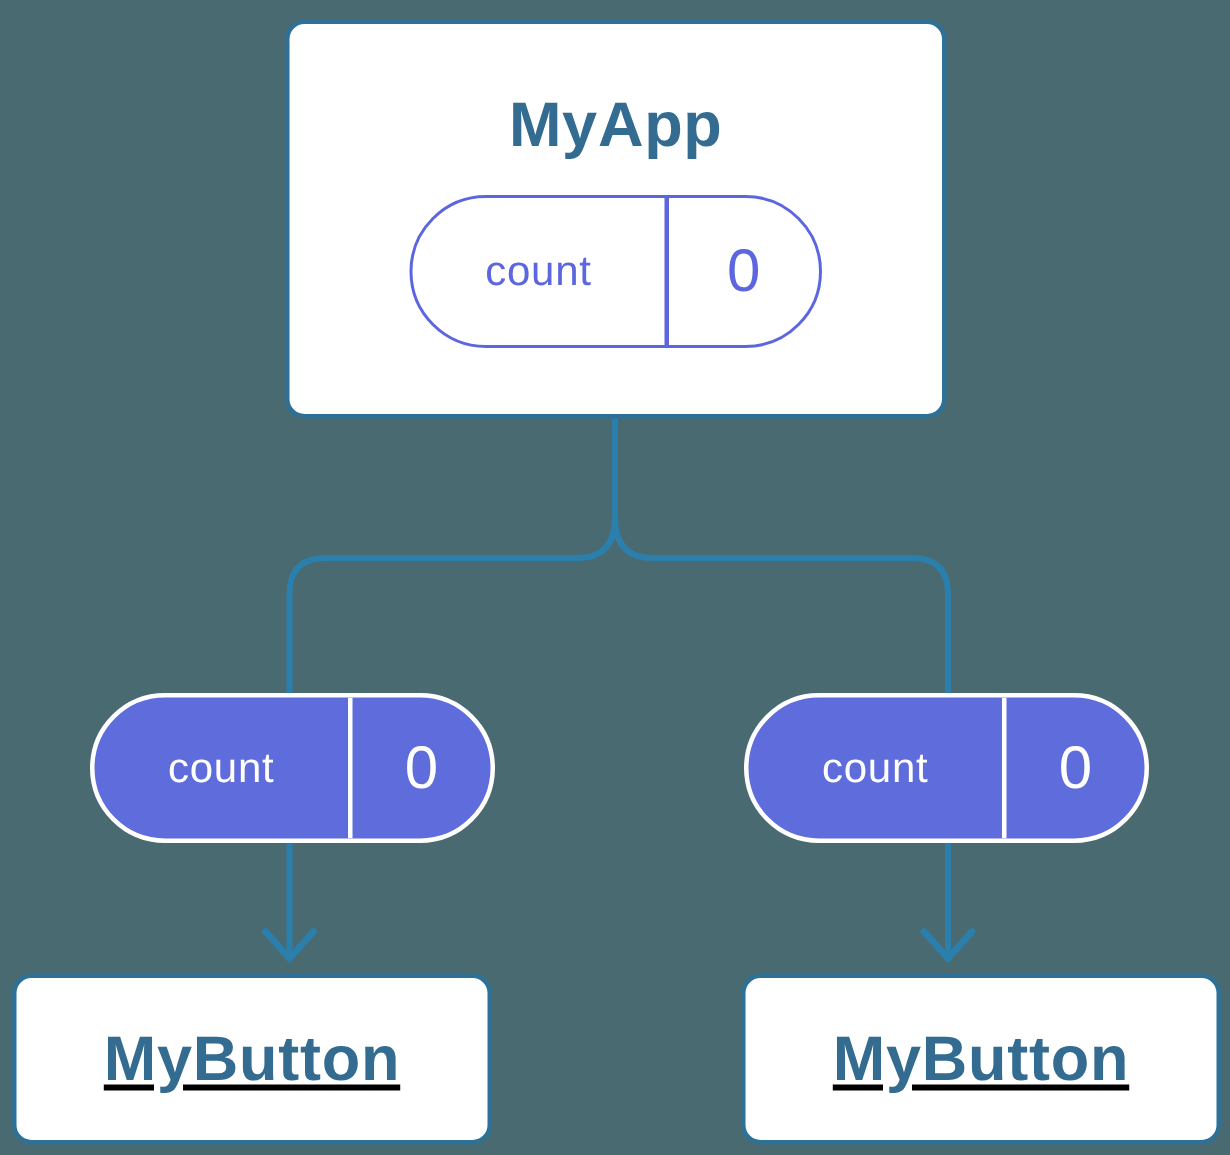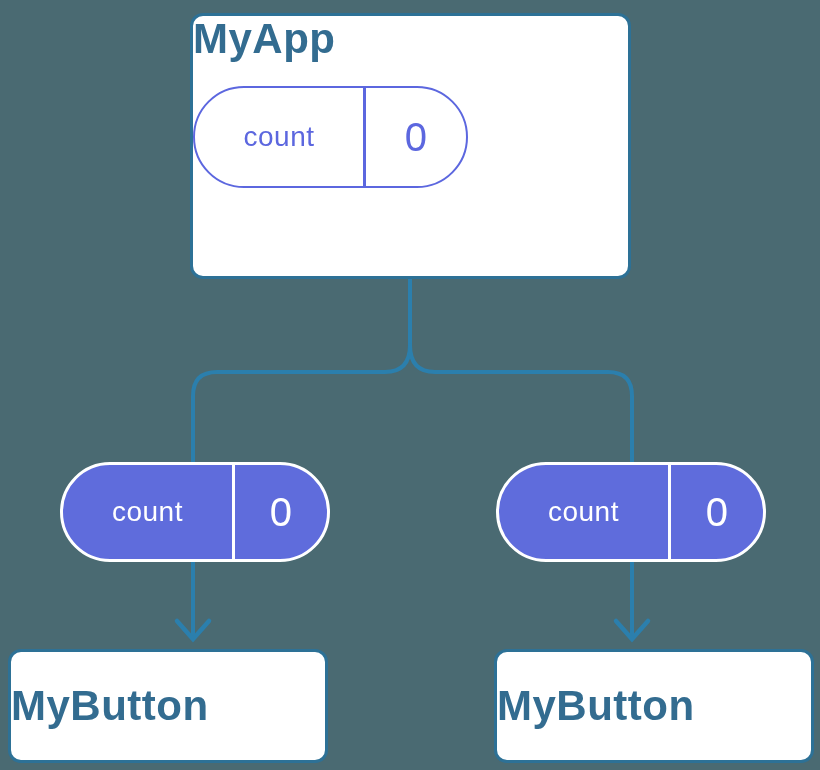--- a/index.html
+++ b/index.html
@@ -47,7 +47,8 @@
   }
   .root-card{
     left:190px;top:13px;width:441px;height:266px;
-    display:flex;flex-direction:column;align-items:flex-start;
+    display:flex;flex-direction:column;align-items:center;
+    padding-top:44px;
   }
   .card-title{
     color:var(--title);

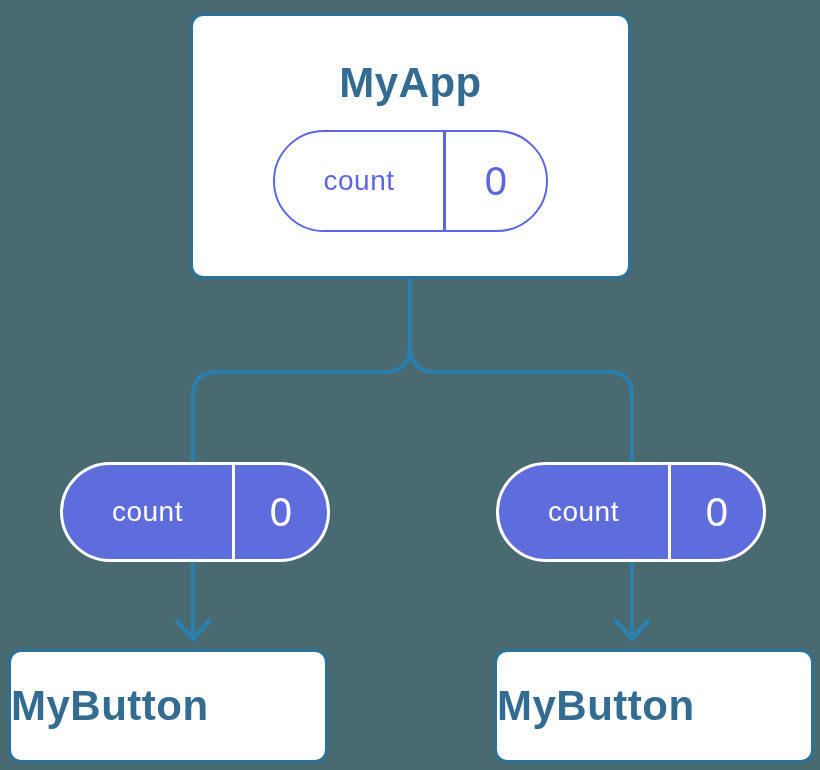--- a/index.html
+++ b/index.html
@@ -96,7 +96,7 @@
   .right-pill{left:496px;top:462px;}
   .child-card{
     width:320px;height:114px;
-    display:flex;align-items:center;justify-content:flex-start;
+    display:flex;align-items:center;justify-content:center;text-decoration:underline;
   }
   .left-card{left:8px;top:649px;}
   .right-card{left:494px;top:649px;}

